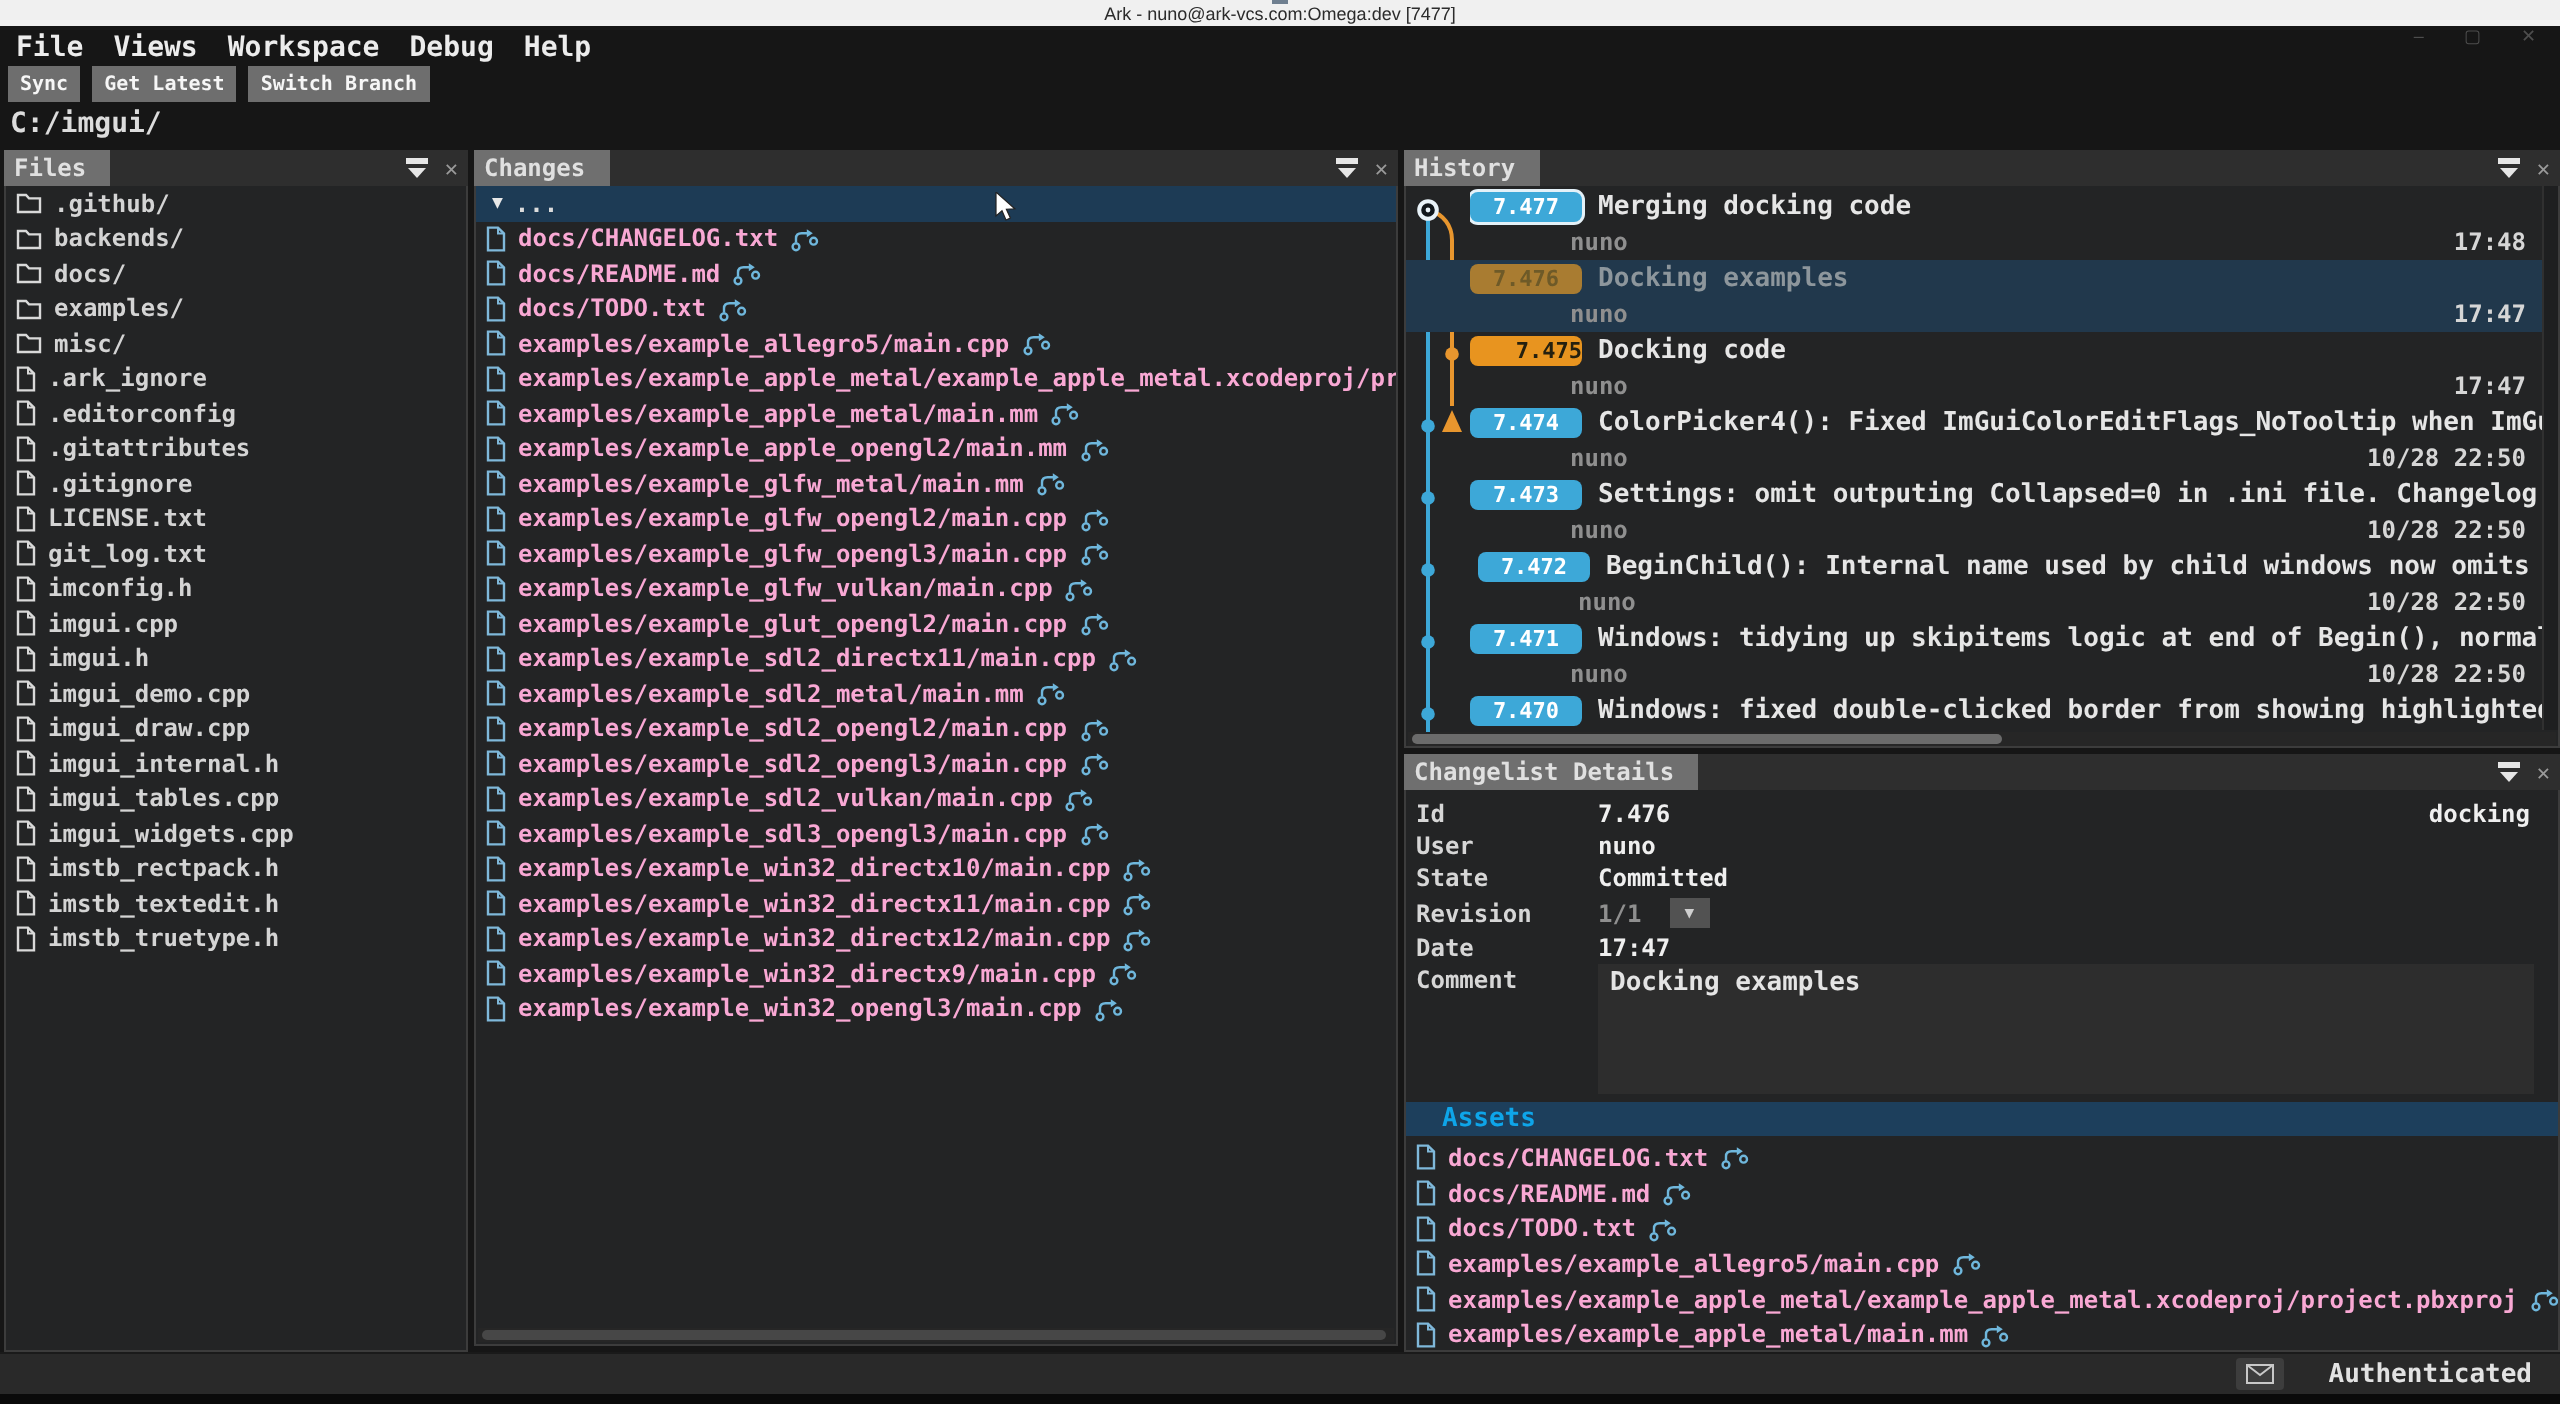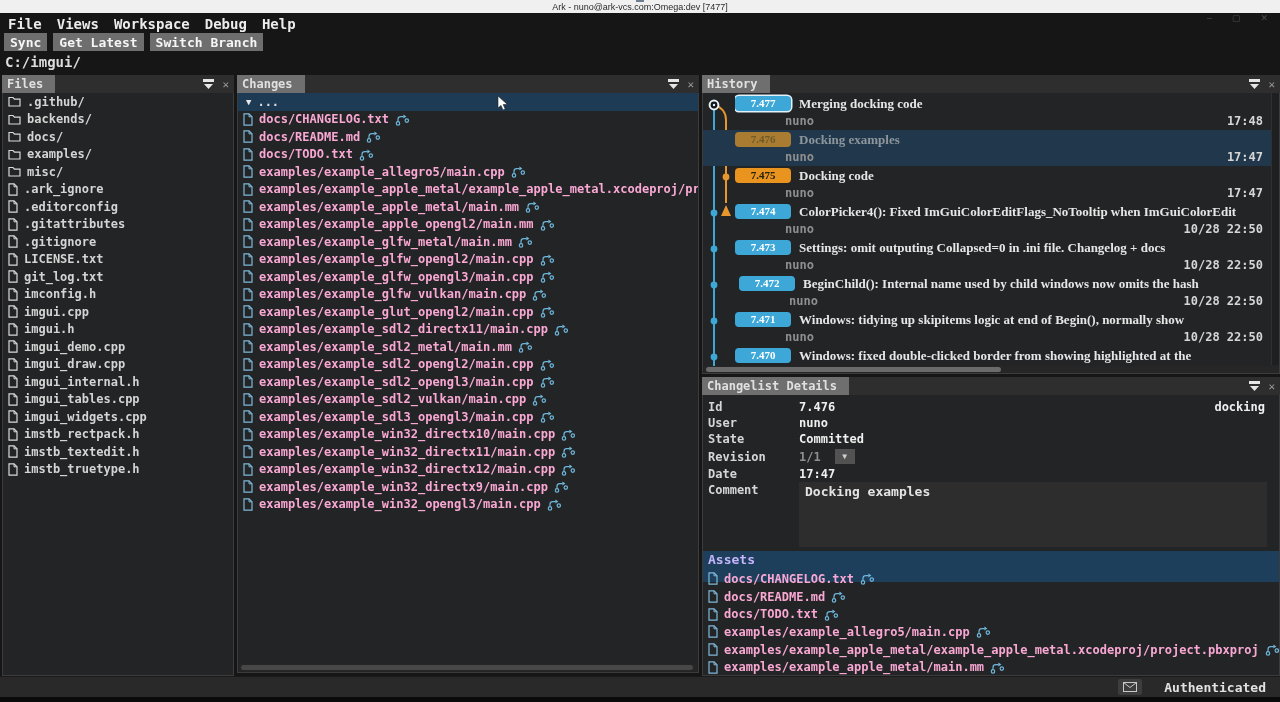--- a/index.html
+++ b/index.html
@@ -29,7 +29,7 @@
   }
   .toolbar { position:absolute; top:33px; left:4px; height:18px; display:flex; gap:6px; }
   .tb-btn {
-    background:#6e6e6e; color:#f6f6f6; font-size:13px; font-weight:bold;
+    background:#6e6e6e; color:#f6f6f6; font-size:10px; font-weight:bold;
     padding:0 6px; display:flex; align-items:center; white-space:nowrap;
   }
   .pathrow { position:absolute; top:54px; left:5px; font-size:14px; font-weight:bold; color:#dcdcdc; }

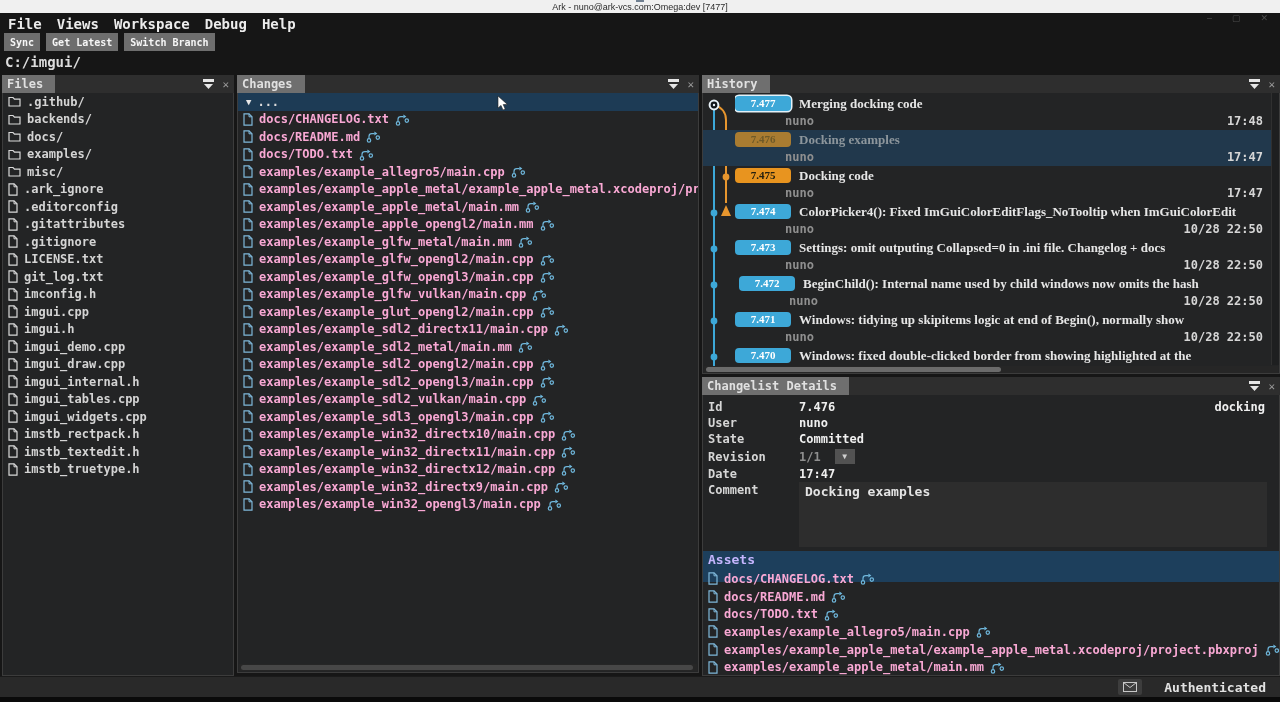--- a/index.html
+++ b/index.html
@@ -64,7 +64,7 @@
   .h-graph { position:absolute; left:2px; top:0; }
   .h-row { position:absolute; left:0; right:0; height:36px; padding-left:32px; }
   .h-row.sel { background:#21384c; }
-  .h-line1 { display:flex; align-items:center; height:19px; gap:8px; overflow:hidden;font-family:Liberation Serif, serif; }
+  .h-line1 { display:flex; align-items:center; height:19px; gap:8px; overflow:hidden; }
   .h-line2 { display:flex; align-items:center; height:15px; padding-left:50px; }
   .badge {
     flex:0 0 56px; width:56px; text-align:center; font-size:11px; font-weight:bold;

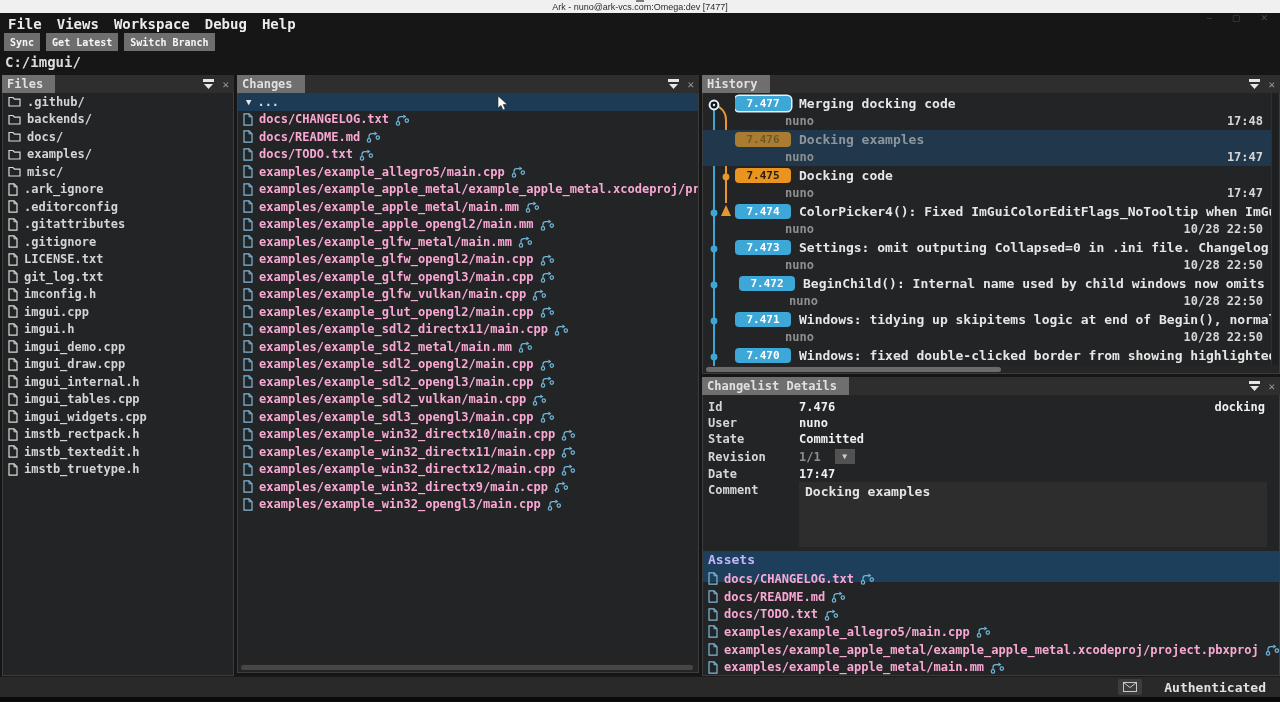--- a/index.html
+++ b/index.html
@@ -72,7 +72,7 @@
   }
   .b-blue { background:var(--badge-blue); color:#fff; }
   .b-blue-sel { background:var(--badge-blue); color:#fff; box-shadow:0 0 0 1.5px #e4f1f8; }
-  .b-orange { background:var(--badge-orange); color:#25200f; }
+  .b-orange { background:var(--badge-orange); color:#25200f;text-align:right; }
   .b-orange-dim { background:var(--badge-orange-dim); color:#6e5a28; }
   .h-title { font-size:13px; font-weight:bold; color:#e6e6e6; white-space:nowrap; }
   .h-title.dim { color:#8d969c; }

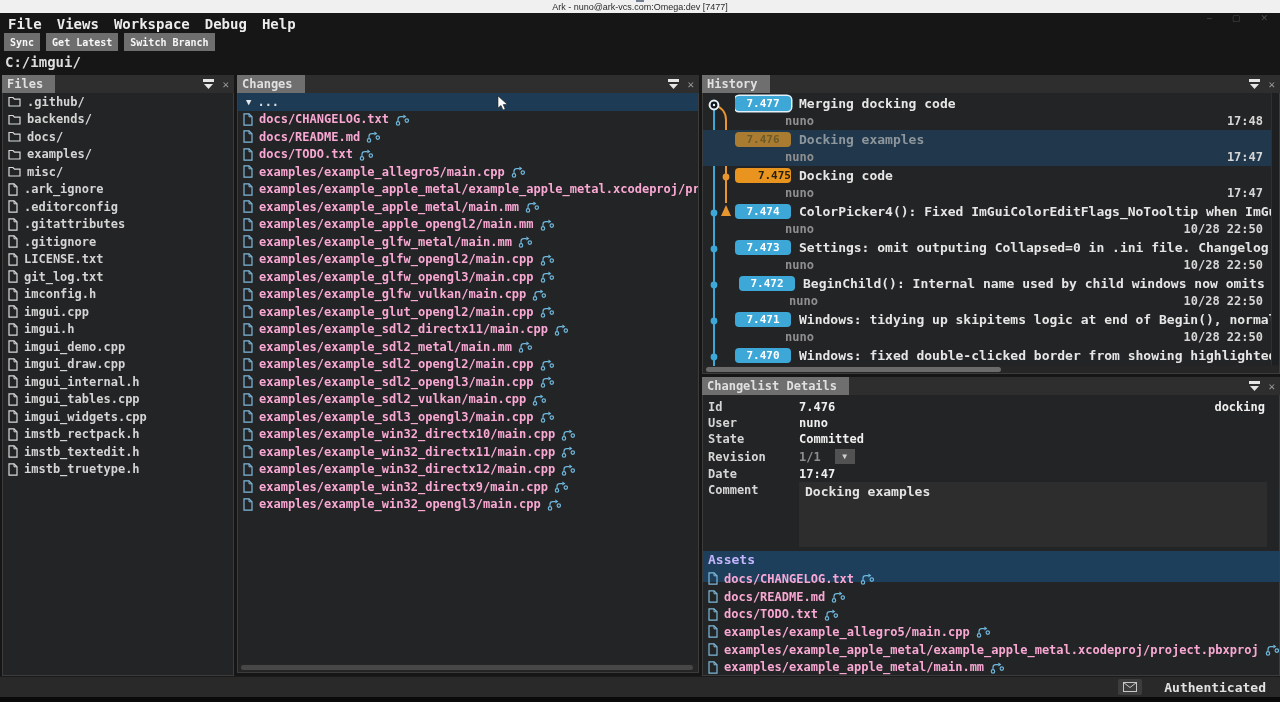--- a/index.html
+++ b/index.html
@@ -100,9 +100,9 @@
     padding:2px 6px;
   }
   .assets-header {
-    position:absolute; left:0; right:0; top:156px; height:31px;
-    background:var(--assets-header); color:#c4b5fd; font-size:13px; font-weight:bold;
-    padding-left:5px; line-height:17px;
+    position:absolute; left:0; right:0; top:156px; height:17px;
+    background:var(--assets-header); color:#0ea5e9; font-size:13px; font-weight:bold;
+    padding-left:18px; line-height:17px;
   }
   .assets-list { position:absolute; left:0; right:0; top:175px; bottom:0; overflow:hidden; }
 

